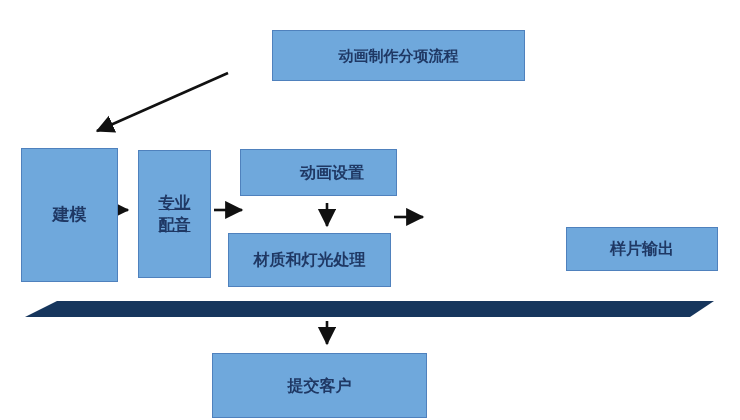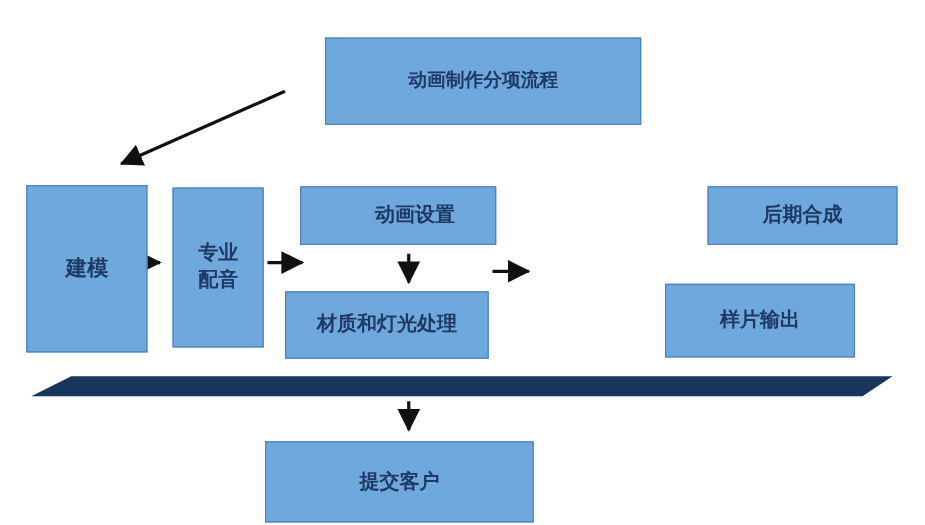--- a/index.html
+++ b/index.html
@@ -73,7 +73,7 @@
     <line x1="327" y1="321" x2="327" y2="344" stroke="#111111" stroke-width="2.6" marker-end="url(#ah)"></line>
   </svg>
 
-  <div class="node" style="left:260px; top:30px; width:253px; height:70px; font-size:15px;">
+  <div class="node" style="left:272px; top:30px; width:253px; height:51px; font-size:15px;">
     <span>动画制作分项流程</span>
   </div>
 

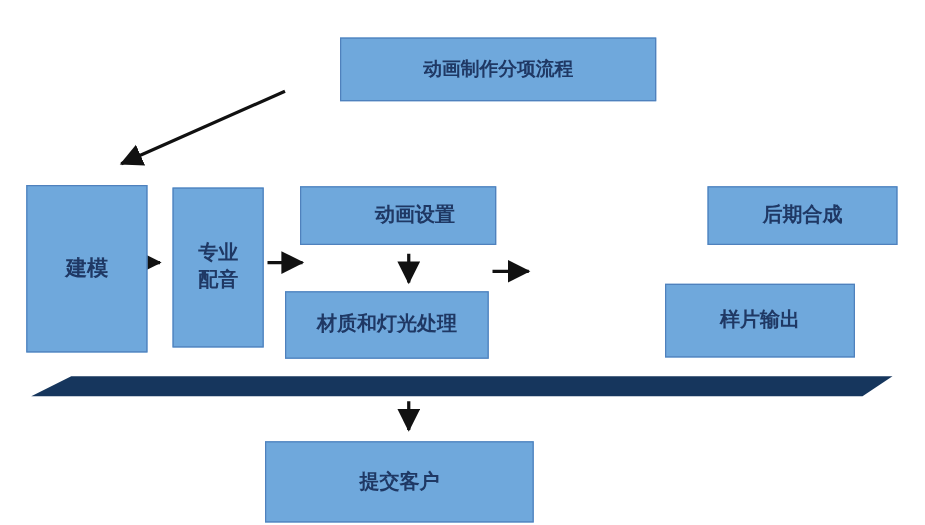--- a/index.html
+++ b/index.html
@@ -97,9 +97,6 @@
   </div>
 
 
-  <div class="node" style="left:566px; top:149px; width:152px; height:47px;">
-    <span>后期合成</span>
-  </div>
 
   <div class="node" style="left:532px; top:227px; width:152px; height:59px;text-align:center;">
     <span>样片输出</span>

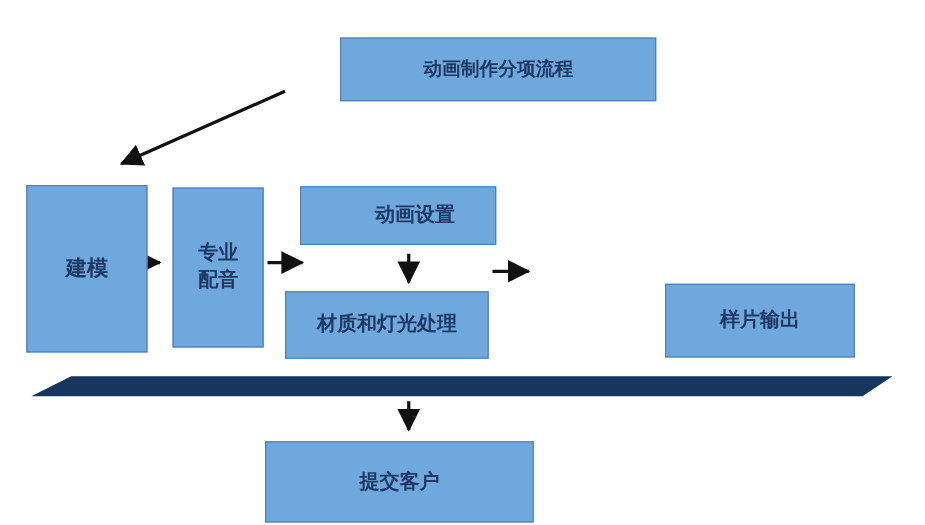--- a/index.html
+++ b/index.html
@@ -81,7 +81,7 @@
     <span>建模</span>
   </div>
 
-  <div class="node two-line" style="left:138px; top:150px; width:73px; height:128px;">
+  <div class="node two-line" style="left:138px; top:150px; width:73px; height:128px;text-decoration:underline;">
     <div>
       <span>专业</span>
       <span>配音</span>

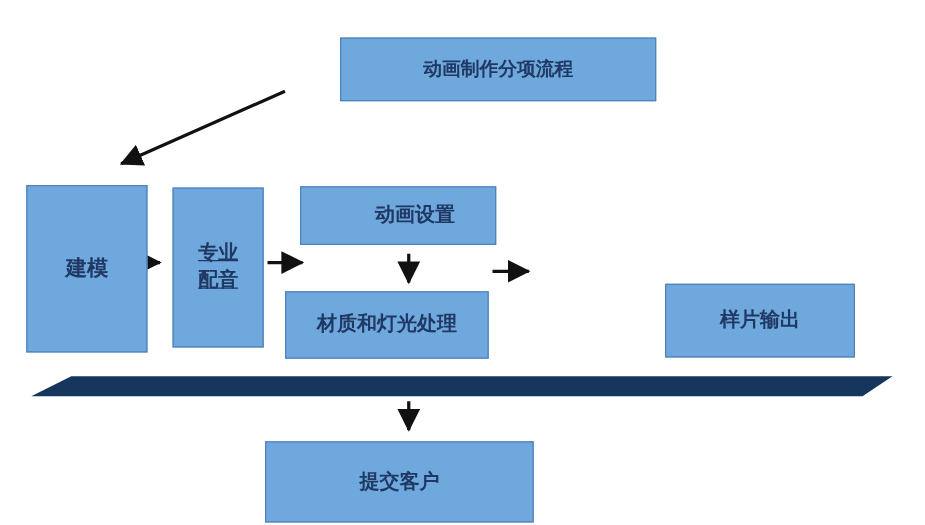--- a/index.html
+++ b/index.html
@@ -98,7 +98,7 @@
 
 
 
-  <div class="node" style="left:532px; top:227px; width:152px; height:59px;text-align:center;">
+  <div class="node" style="left:566px; top:227px; width:152px; height:44px;text-align:center;">
     <span>样片输出</span>
   </div>
 

